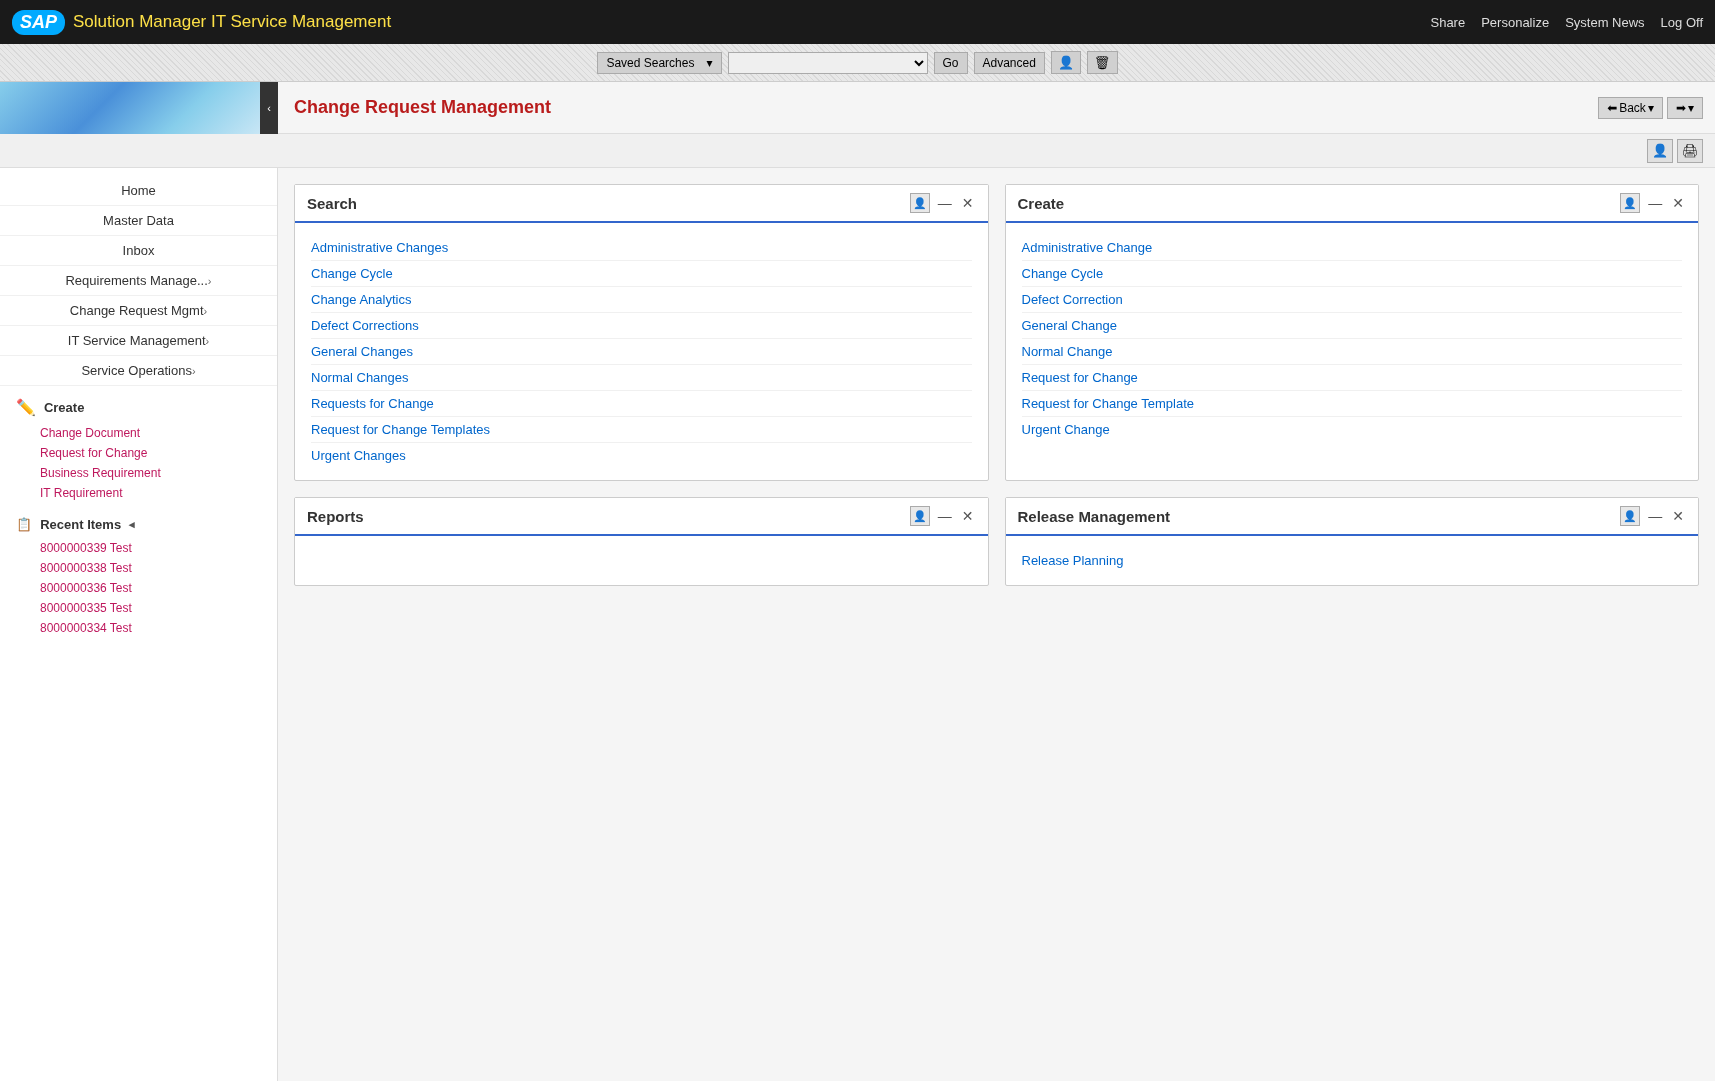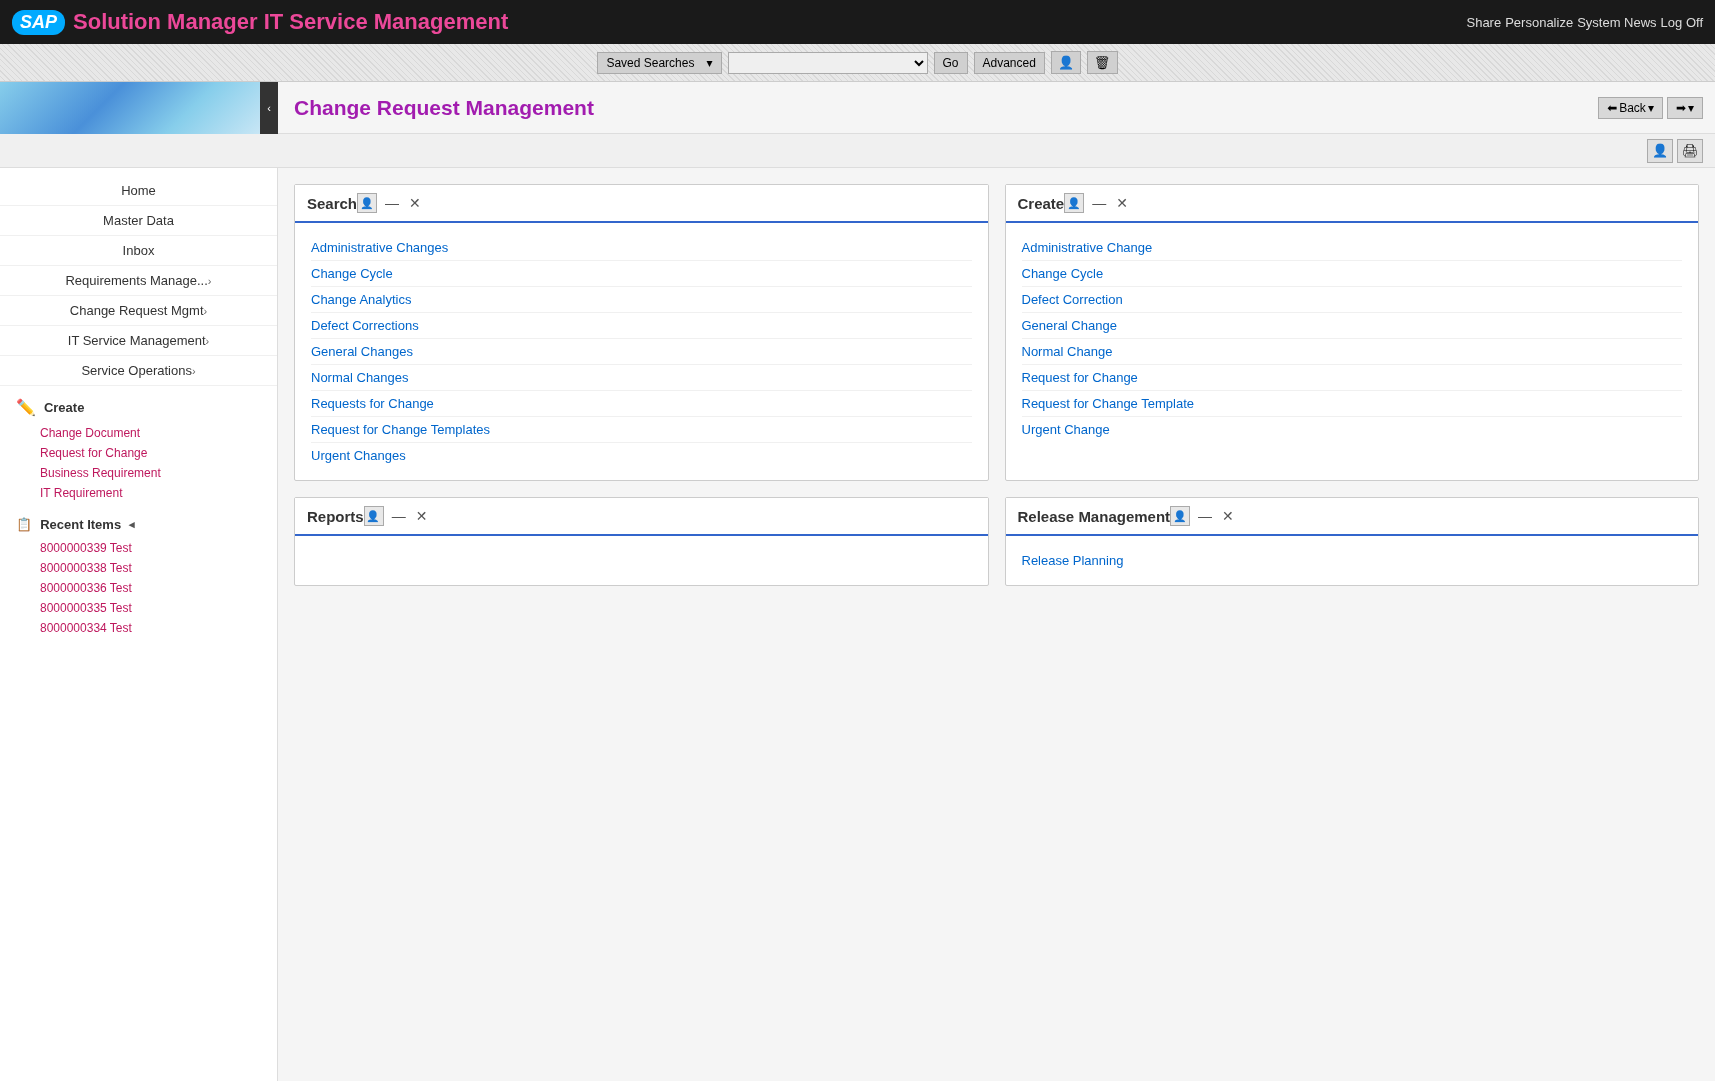--- a/index.html
+++ b/index.html
@@ -24,9 +24,9 @@
       font-style: italic;
     }
     .app-title {
-      color: #ec4899;
-      font-size: 22px;
-      font-weight: bold;
+      color: #fde047;
+      font-size: 17px;
+      font-weight: normal;
       flex: 1;
     }
     .top-nav {

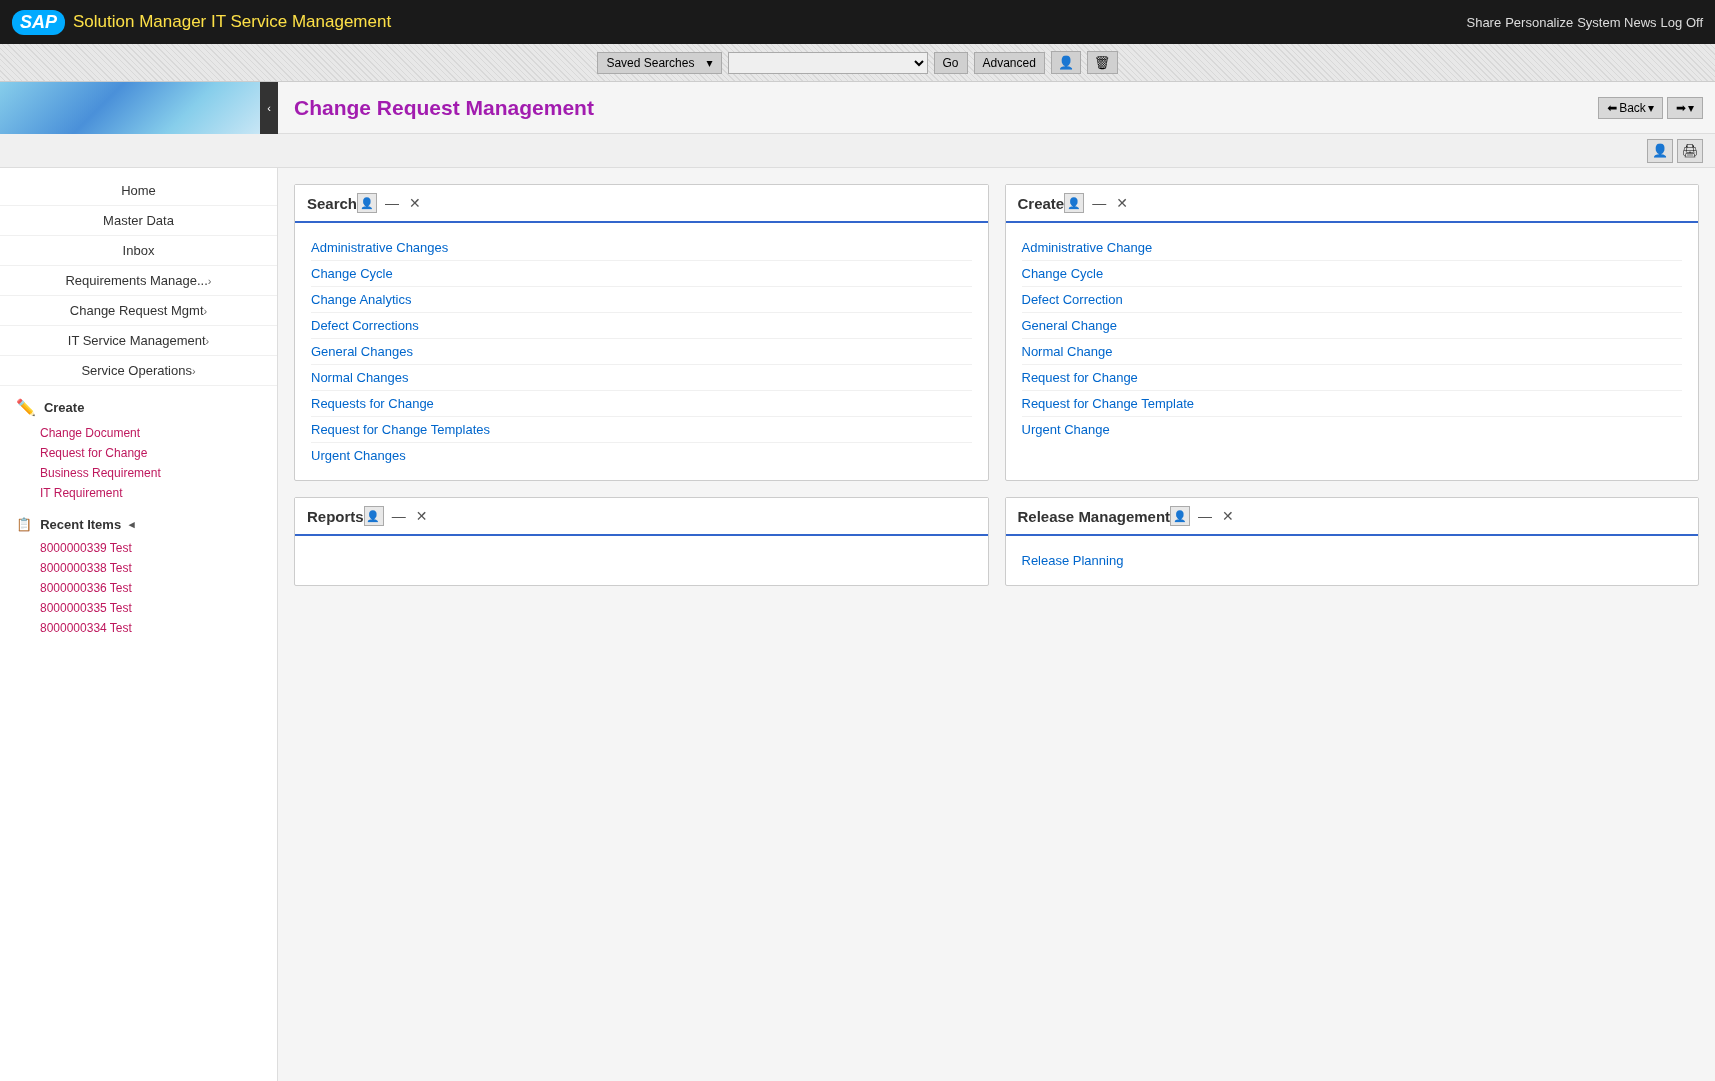--- a/index.html
+++ b/index.html
@@ -31,7 +31,7 @@
     }
     .top-nav {
       display: flex;
-      gap: 4px;
+      gap: 16px;
     }
     .top-nav a {
       color: #ddd;

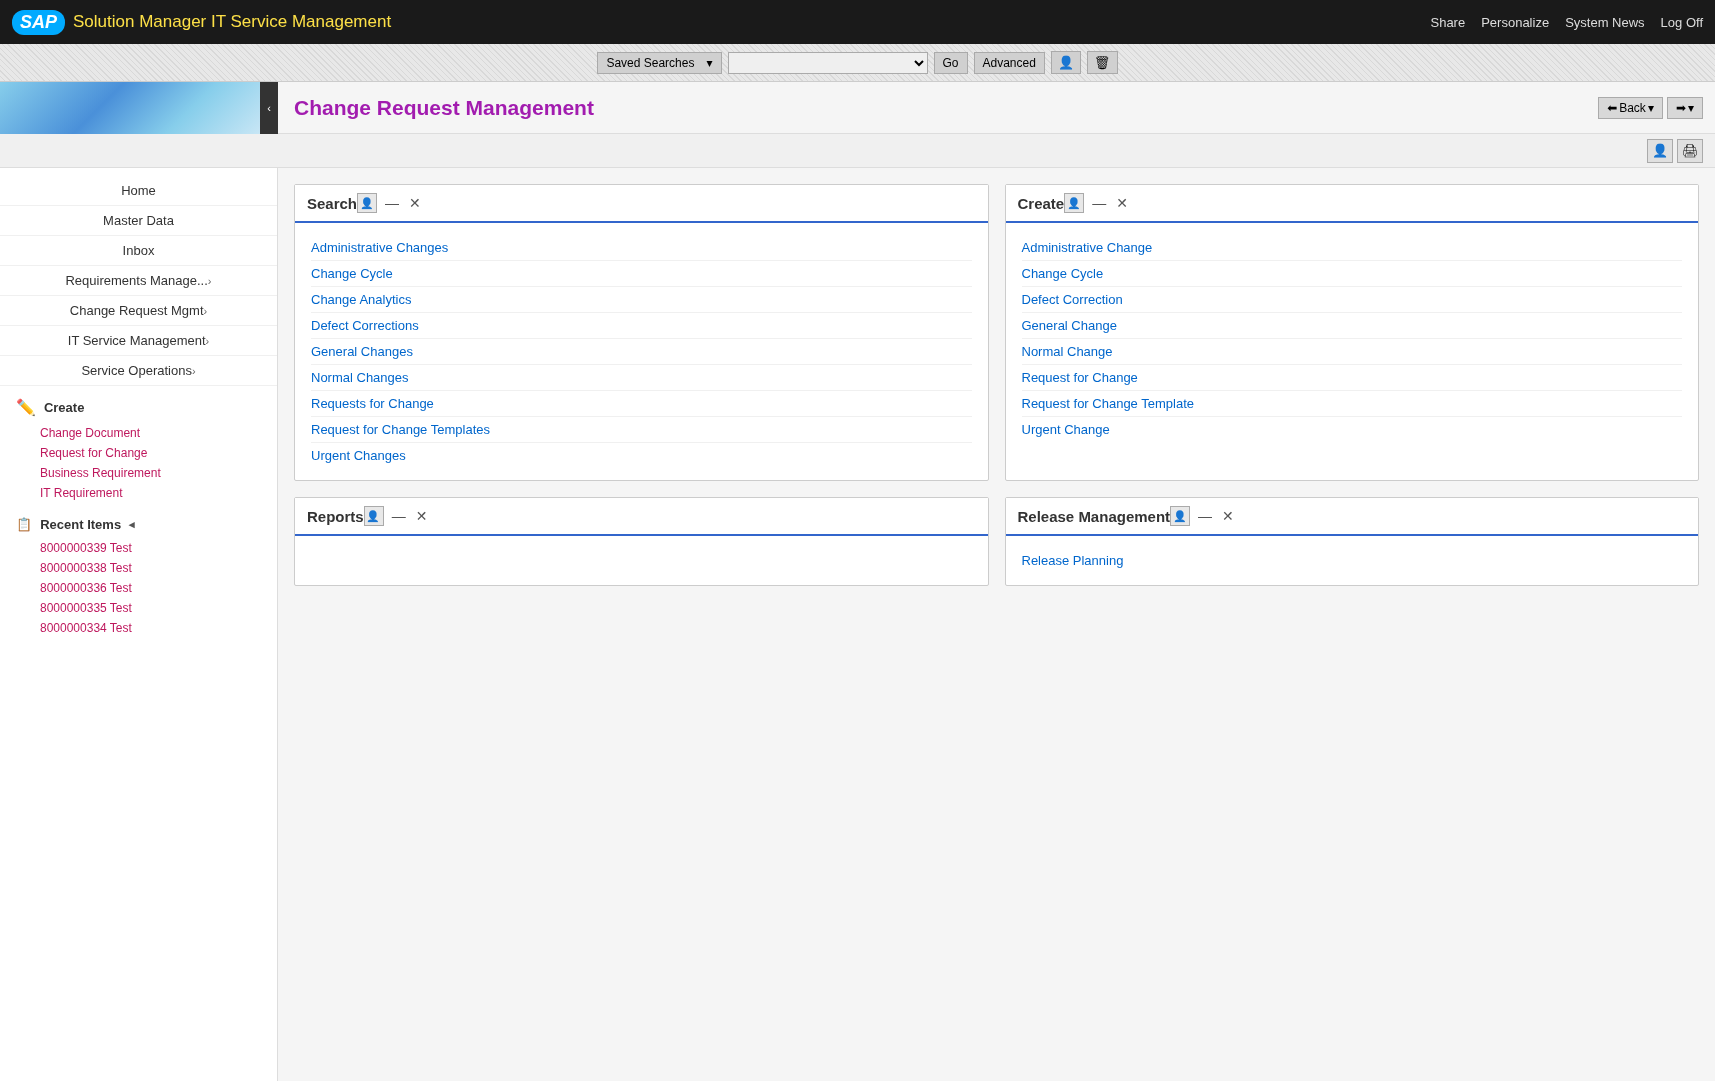--- a/index.html
+++ b/index.html
@@ -119,9 +119,9 @@
     .page-title-area {
       flex: 1;
       padding: 0 16px;
-      font-size: 21px;
+      font-size: 18px;
       font-weight: bold;
-      color: #a21caf;
+      color: #b91c1c;
     }
     .nav-buttons {
       display: flex;

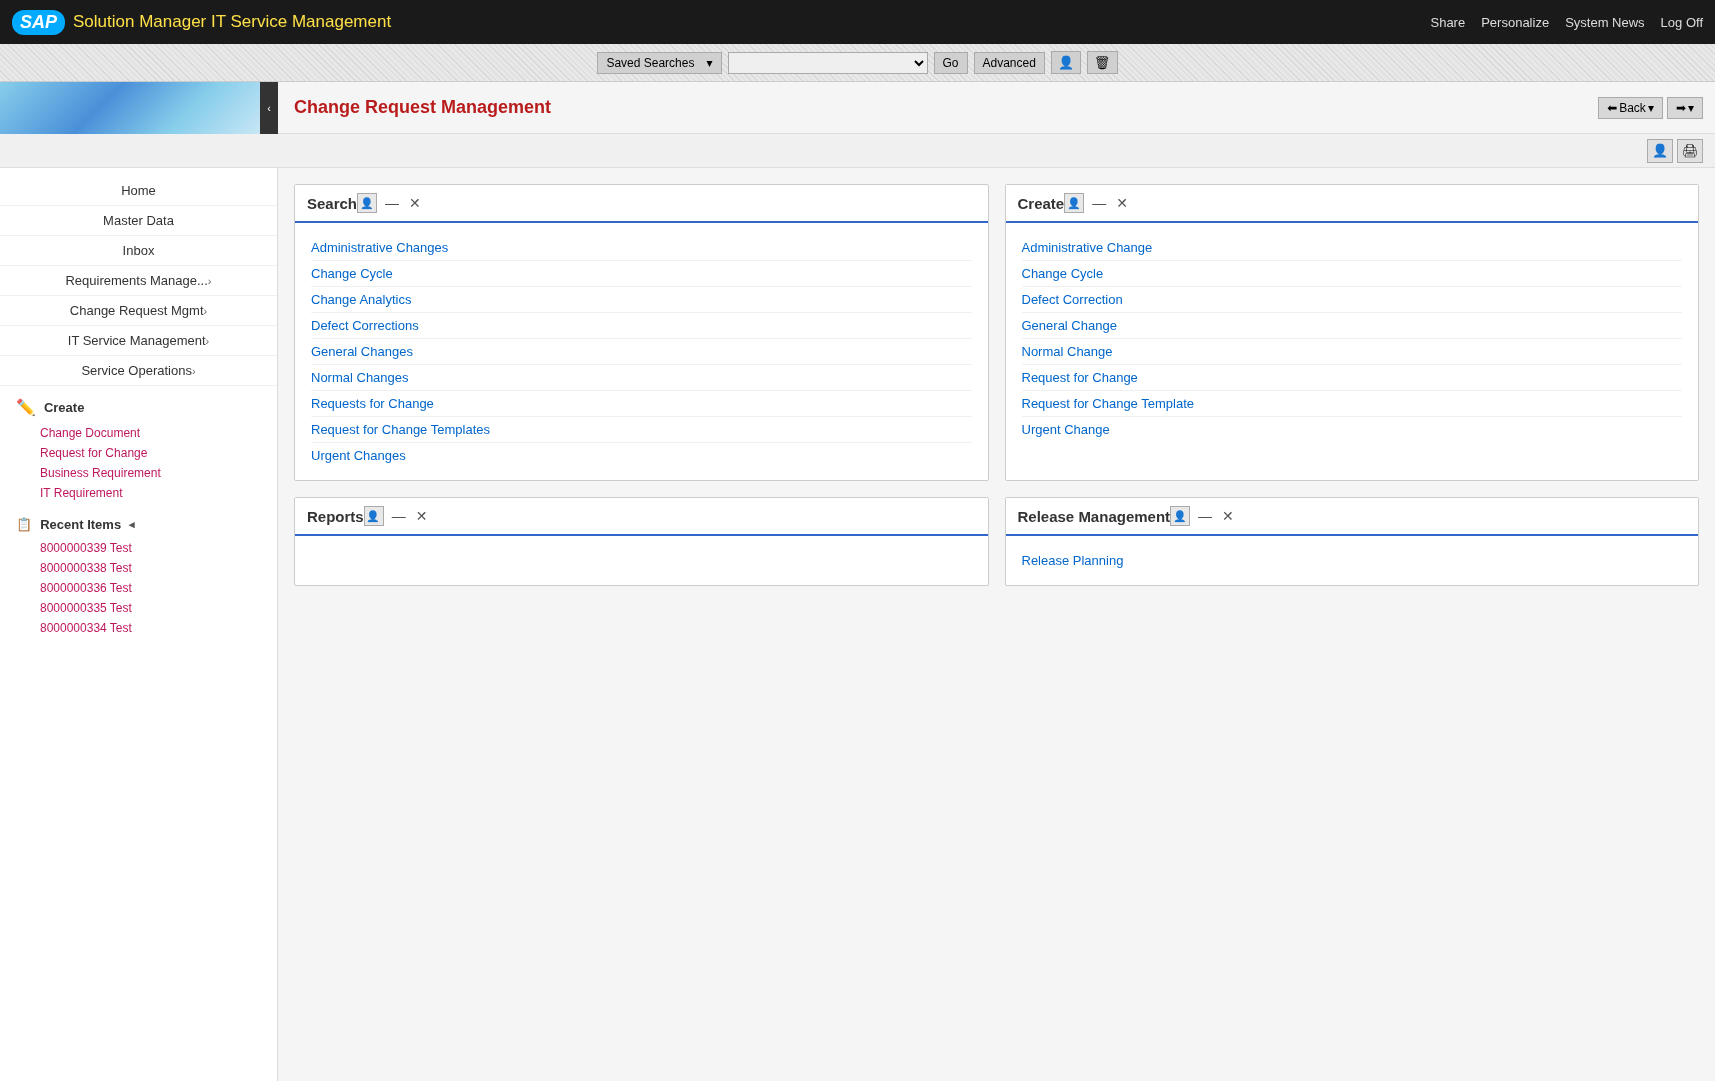--- a/index.html
+++ b/index.html
@@ -256,6 +256,7 @@
     .widget-header {
       display: flex;
       align-items: center;
+      justify-content: space-between;
       padding: 8px 12px;
       border-bottom: 2px solid #3366cc;
       background: #fff;

